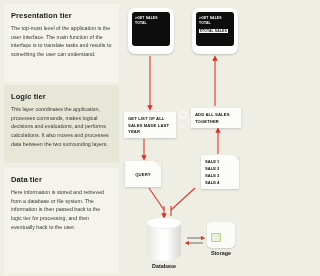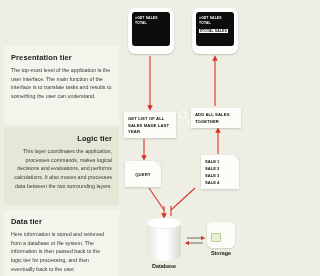--- a/index.html
+++ b/index.html
@@ -17,7 +17,6 @@
     position:absolute;left:4px;width:115px;
     box-sizing:border-box;
     padding:7px 7px 6px 7px;
-    margin-top:42px;
   }
   #tier-presentation{top:4px;height:78px;background:#f4f3ec;}
   #tier-logic{top:85px;height:78px;background:#e7e7d8;text-align:right;}

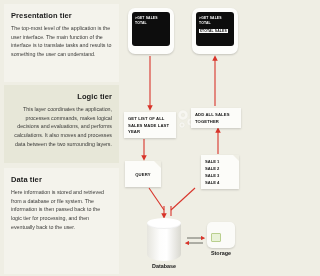--- a/index.html
+++ b/index.html
@@ -19,7 +19,7 @@
     padding:7px 7px 6px 7px;
   }
   #tier-presentation{top:4px;height:78px;background:#f4f3ec;}
-  #tier-logic{top:85px;height:78px;background:#e7e7d8;text-align:right;}
+  #tier-logic{top:85px;height:78px;background:#e7e7d8;}
   #tier-data{top:168px;height:106px;background:#f4f3ec;}
 
   .tier-title{

